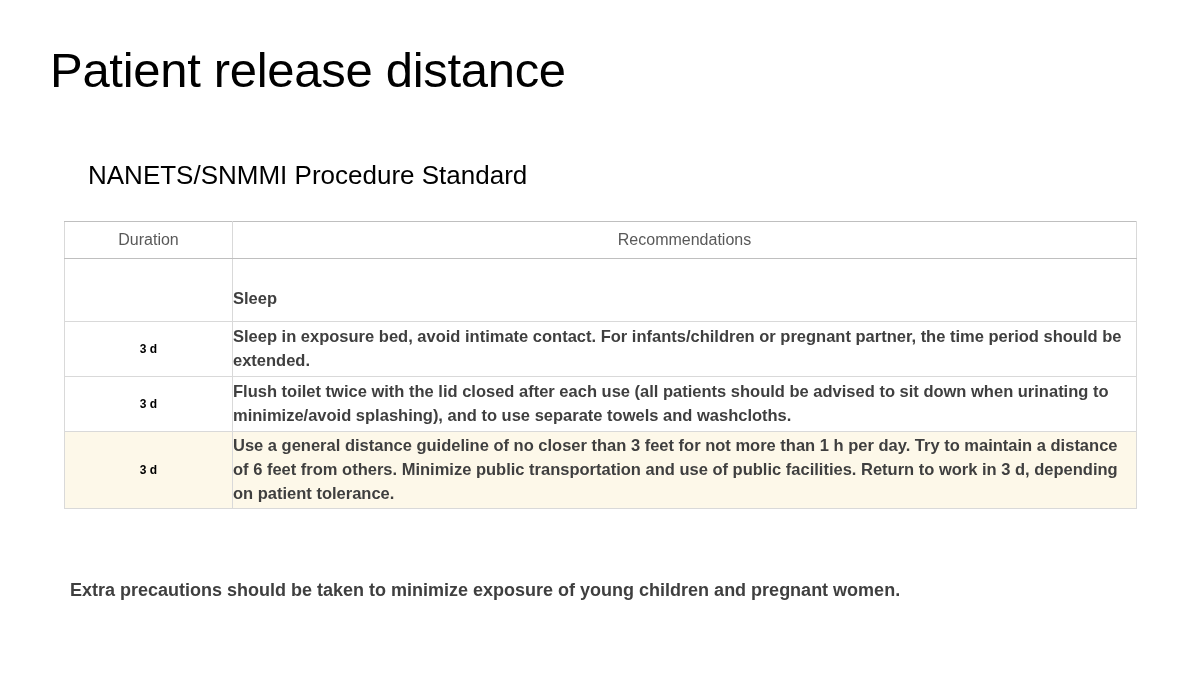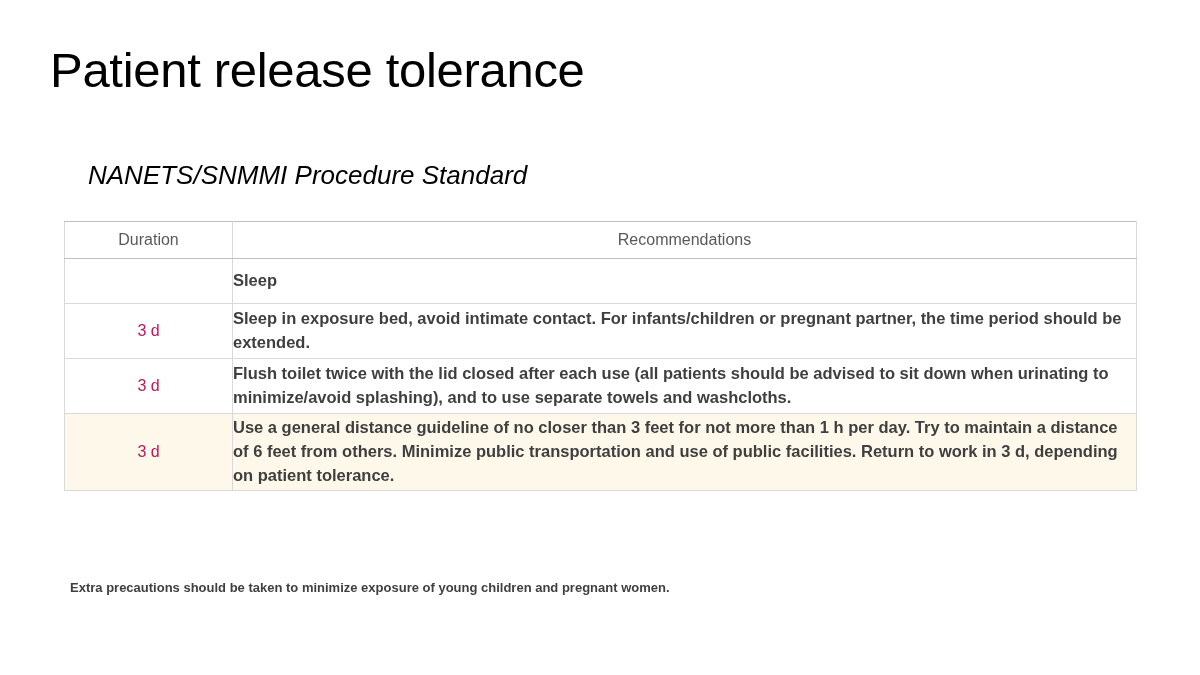--- a/index.html
+++ b/index.html
@@ -110,7 +110,7 @@
 
 <div class="slide">
 
-  <div class="slide-title">Patient release tolerance</div>
+  <div class="slide-title">Patient release distance</div>
 
   <div class="subtitle">NANETS/SNMMI Procedure Standard</div>
 

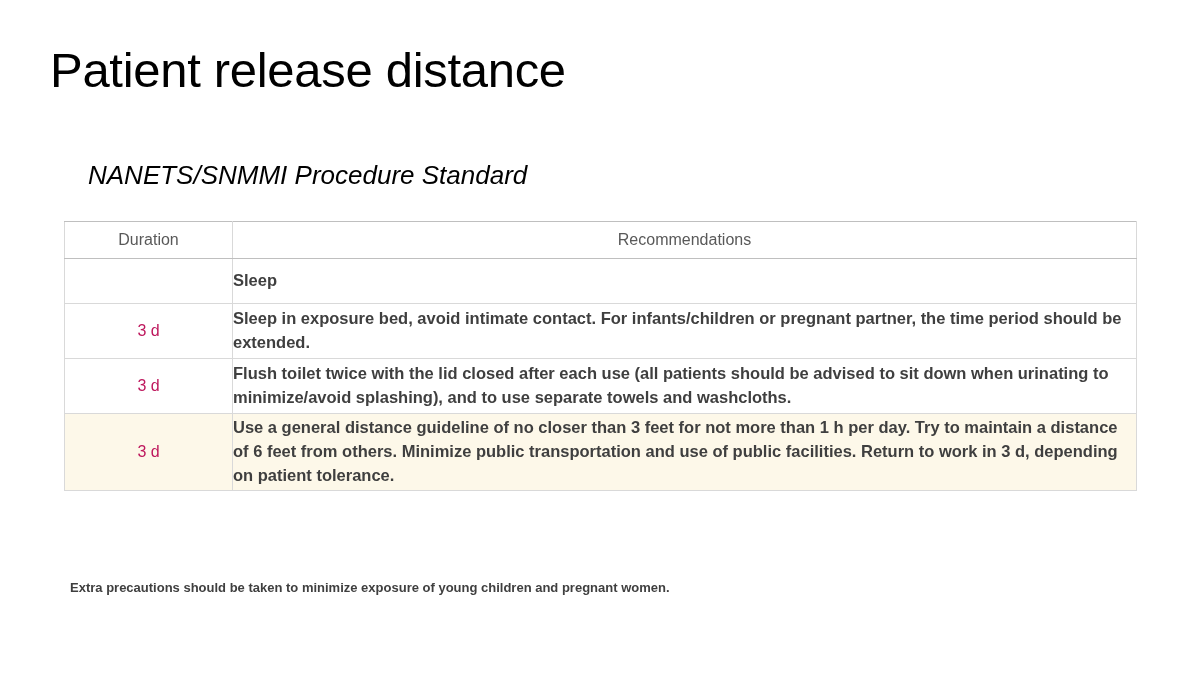--- a/index.html
+++ b/index.html
@@ -39,7 +39,6 @@
     font-weight: 400;
     color: #000000;
     white-space: nowrap;
-    font-style: italic;
   }
   .table-wrap {
     position: absolute;

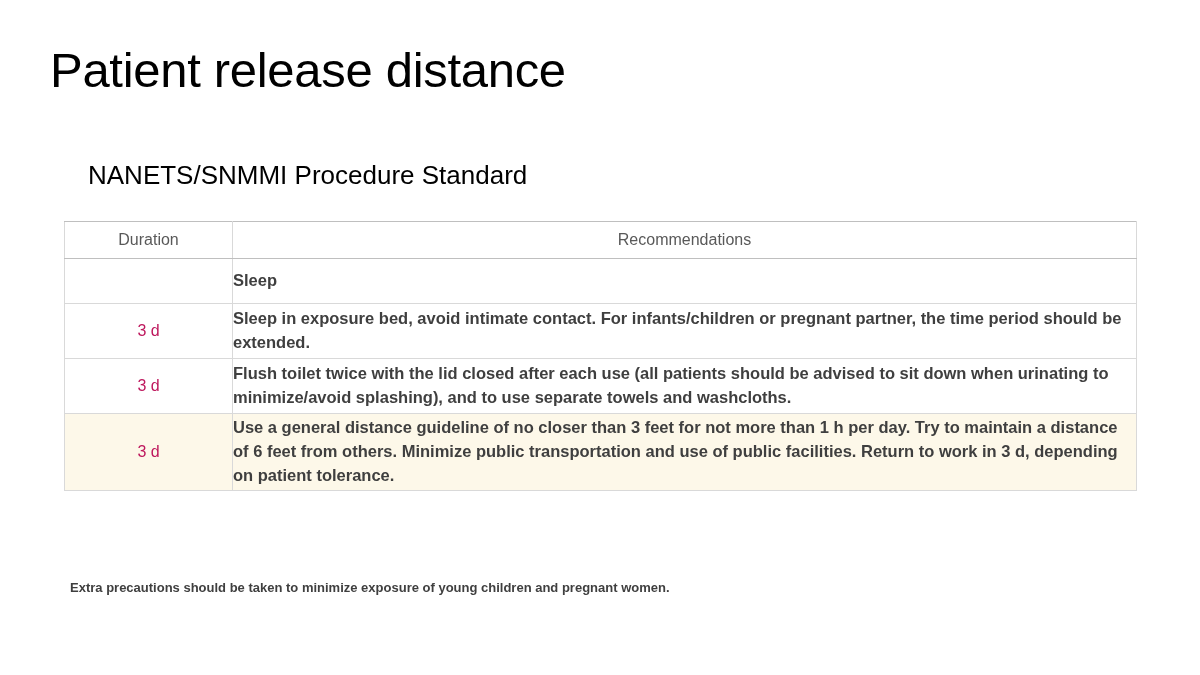--- a/index.html
+++ b/index.html
@@ -85,7 +85,7 @@
     padding: 7px 12px 8px 11px;
   }
   tr.section td.rec {
-    padding-top: 6px;
+    padding-top: 24px;
     padding-bottom: 6px;
   }
   tr.row-h1 td { height: 32px; }

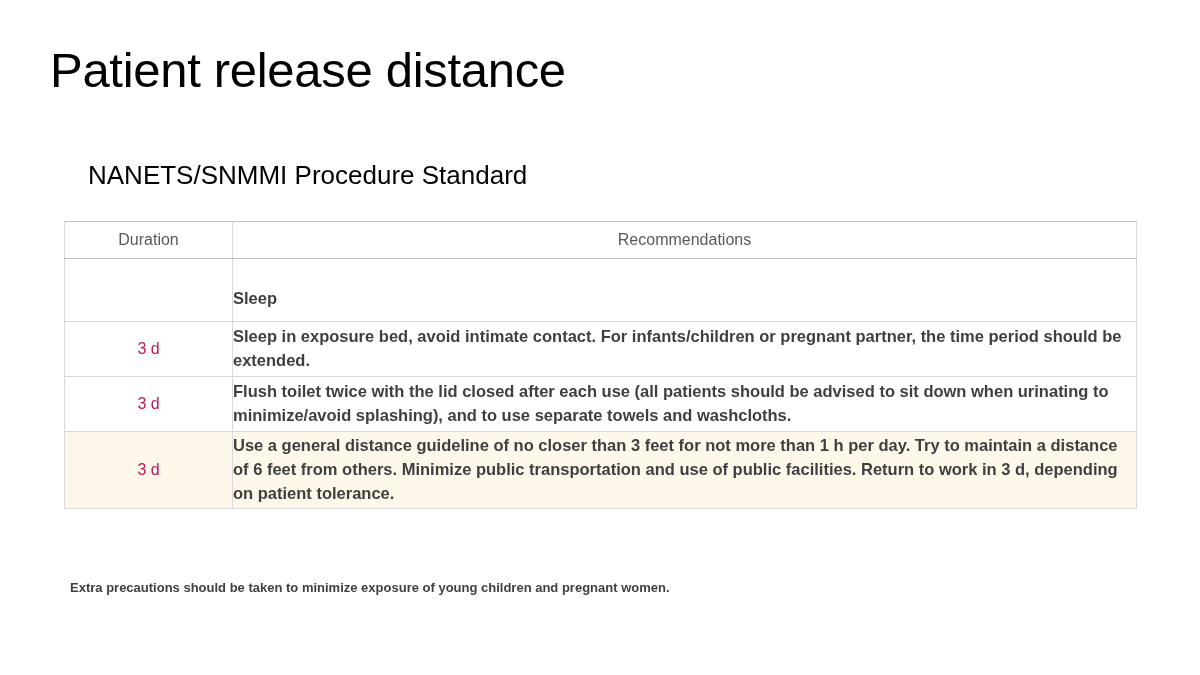--- a/index.html
+++ b/index.html
@@ -72,9 +72,9 @@
   }
   td.dur {
     text-align: center;
-    color: #be185d;
-    font-weight: normal;
-    font-size: 16px;
+    color: #000000;
+    font-weight: bold;
+    font-size: 12px;
   }
   td.rec {
     text-align: left;

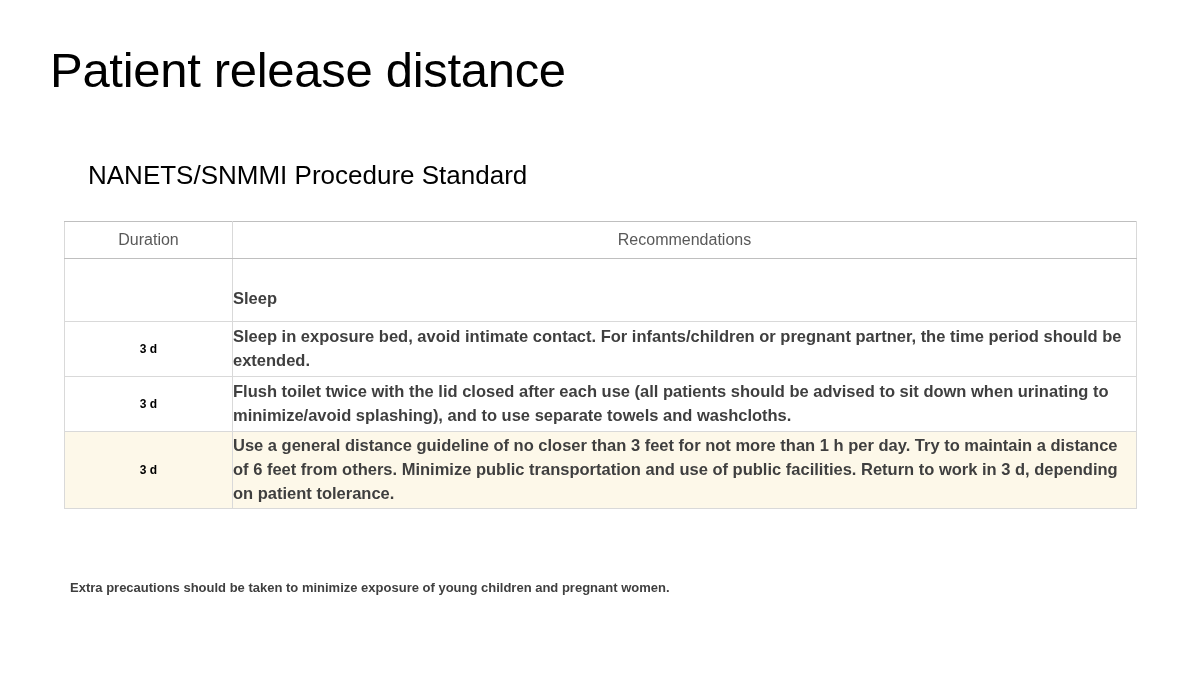--- a/index.html
+++ b/index.html
@@ -98,7 +98,7 @@
     position: absolute;
     left: 70px;
     top: 580px;
-    font-size: 13px;
+    font-size: 18px;
     font-weight: bold;
     color: #3f3f3f;
     white-space: nowrap;

